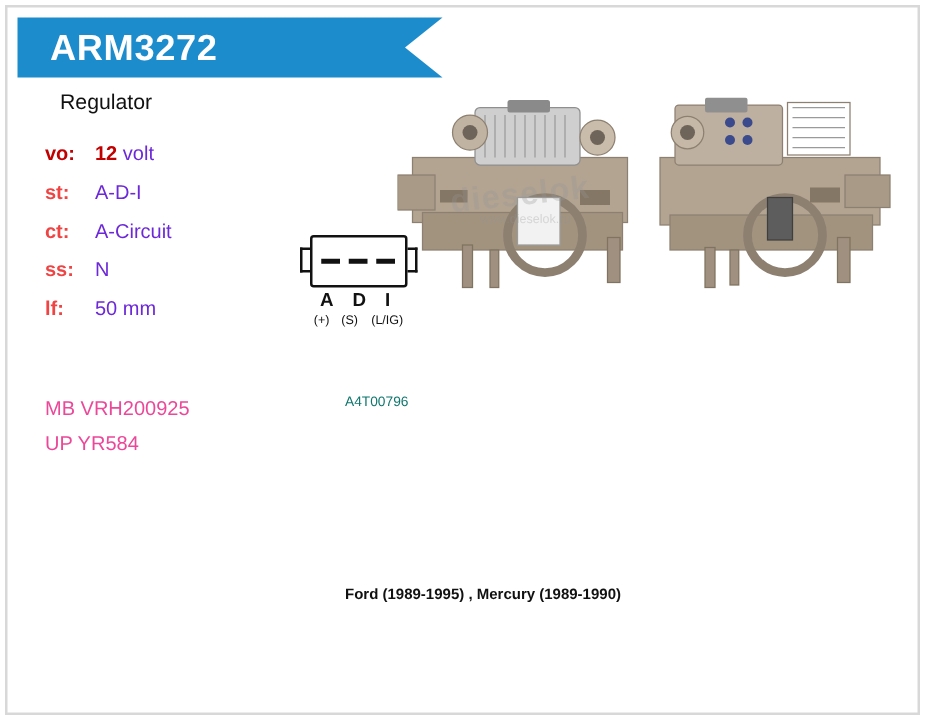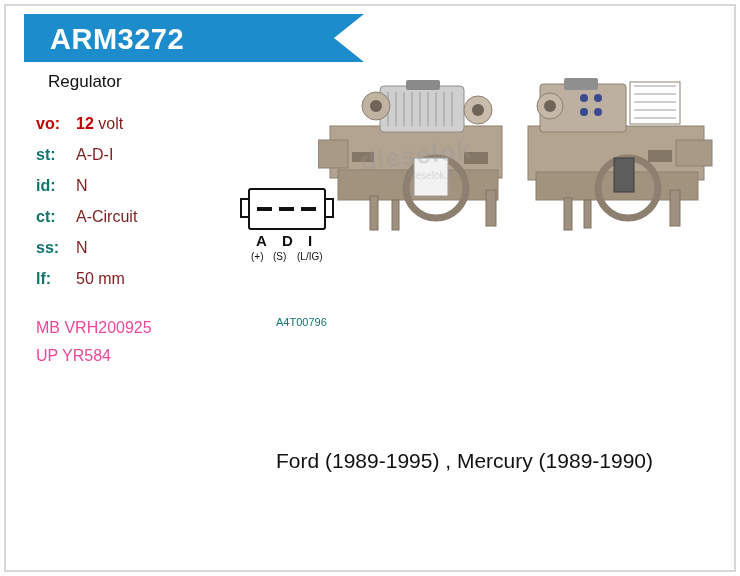--- a/index.html
+++ b/index.html
@@ -30,7 +30,7 @@
   
   .banner {
     position: absolute;
-    left: 24px;
+    left: 14px;
     top: 14px;
     height: 64px;
     width: 340px;

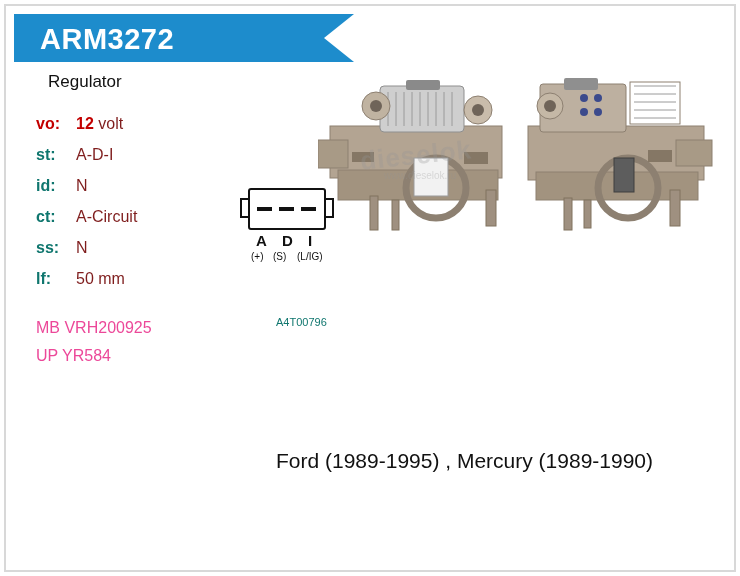--- a/index.html
+++ b/index.html
@@ -93,7 +93,7 @@
     color: #c20000;
   }
   .spec-val {
-    color: #7f1d1d;
+    color: #6d28d9;
   }
   .spec-val.bold-red {
     font-weight: bold;

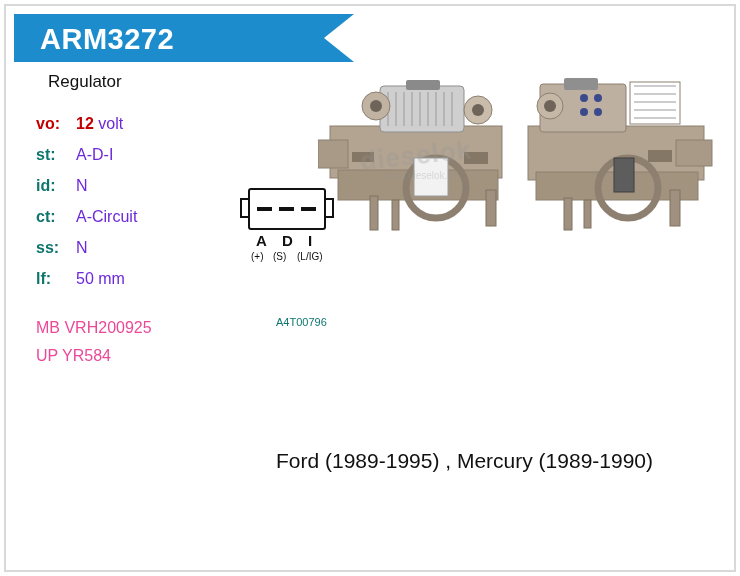--- a/index.html
+++ b/index.html
@@ -87,7 +87,7 @@
     display: inline-block;
     width: 40px;
     font-weight: bold;
-    color: #0f766e;
+    color: #ef4444;
   }
   .spec-key.red {
     color: #c20000;

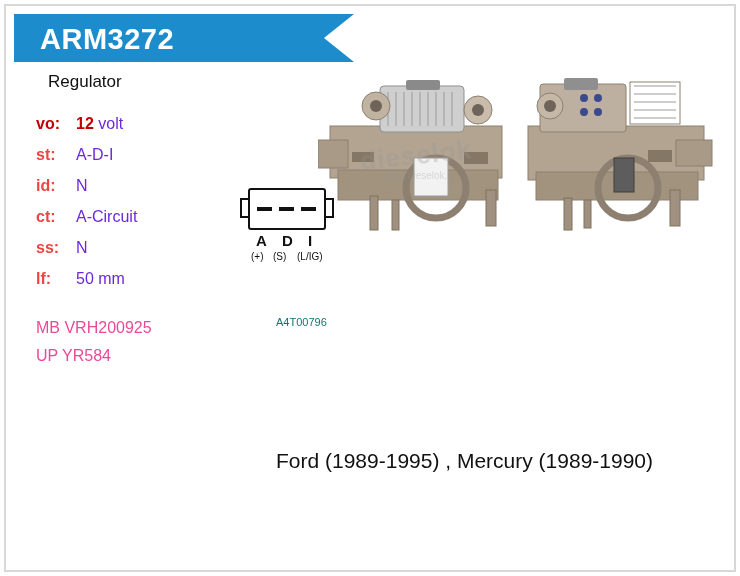--- a/index.html
+++ b/index.html
@@ -243,9 +243,6 @@
     </div>
     <div class="spec-row">
       <span class="spec-key">st:</span><span class="spec-val">A-D-I</span>
-    </div>
-    <div class="spec-row">
-      <span class="spec-key">id:</span><span class="spec-val">N</span>
     </div>
     <div class="spec-row">
       <span class="spec-key">ct:</span><span class="spec-val">A-Circuit</span>

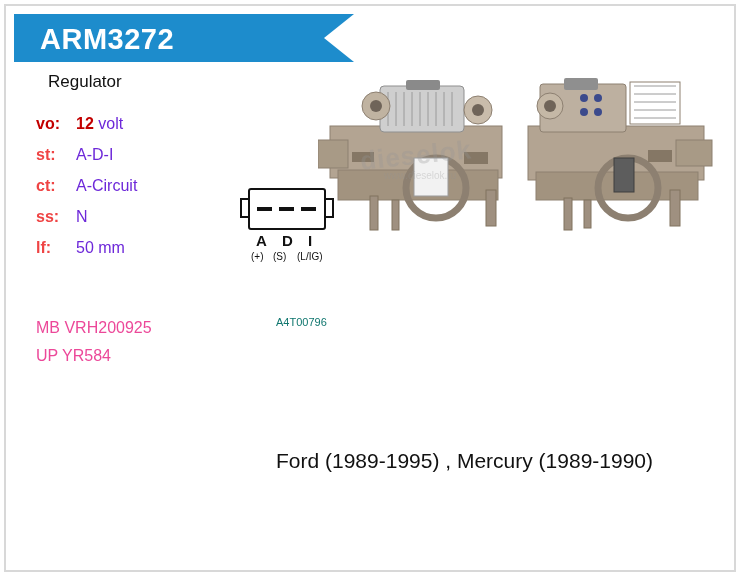--- a/index.html
+++ b/index.html
@@ -189,9 +189,10 @@
   .application {
     position: absolute;
     left: 276px;
-    top: 449px;
-    font-size: 21px;
+    top: 468px;
+    font-size: 12px;
     color: #111111;
+    font-weight: bold;
   }
   
   .photo-area {

